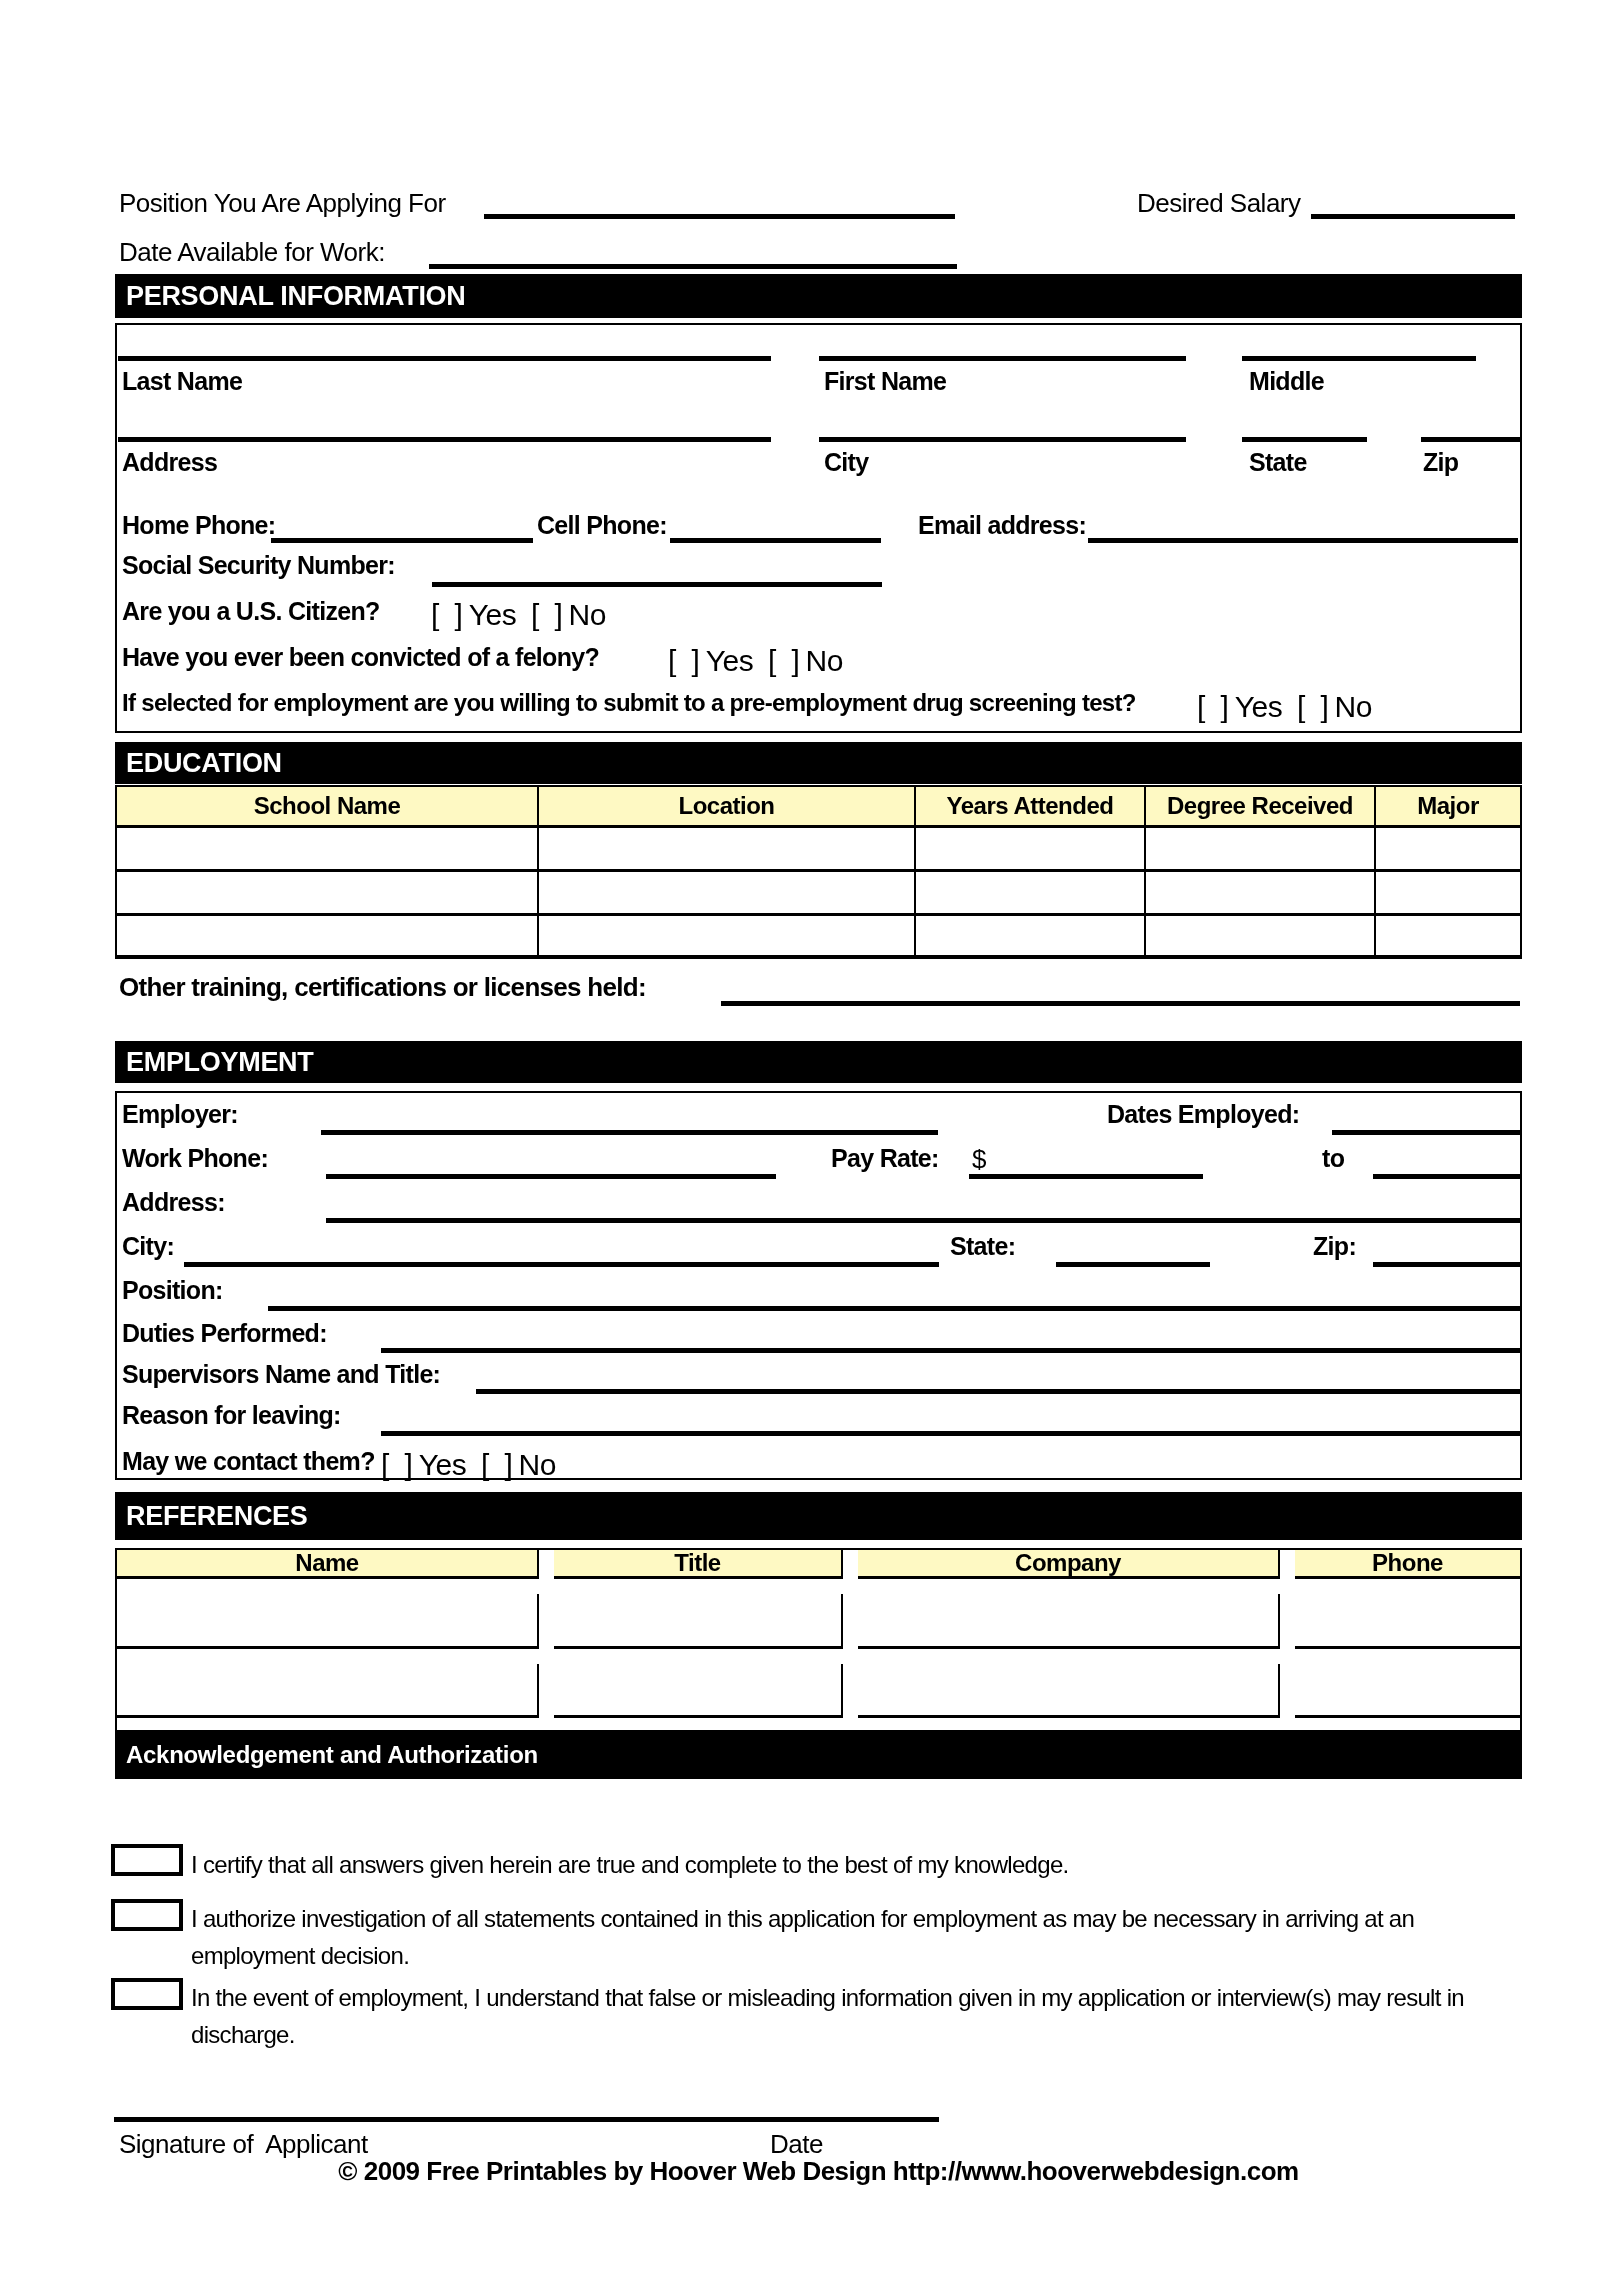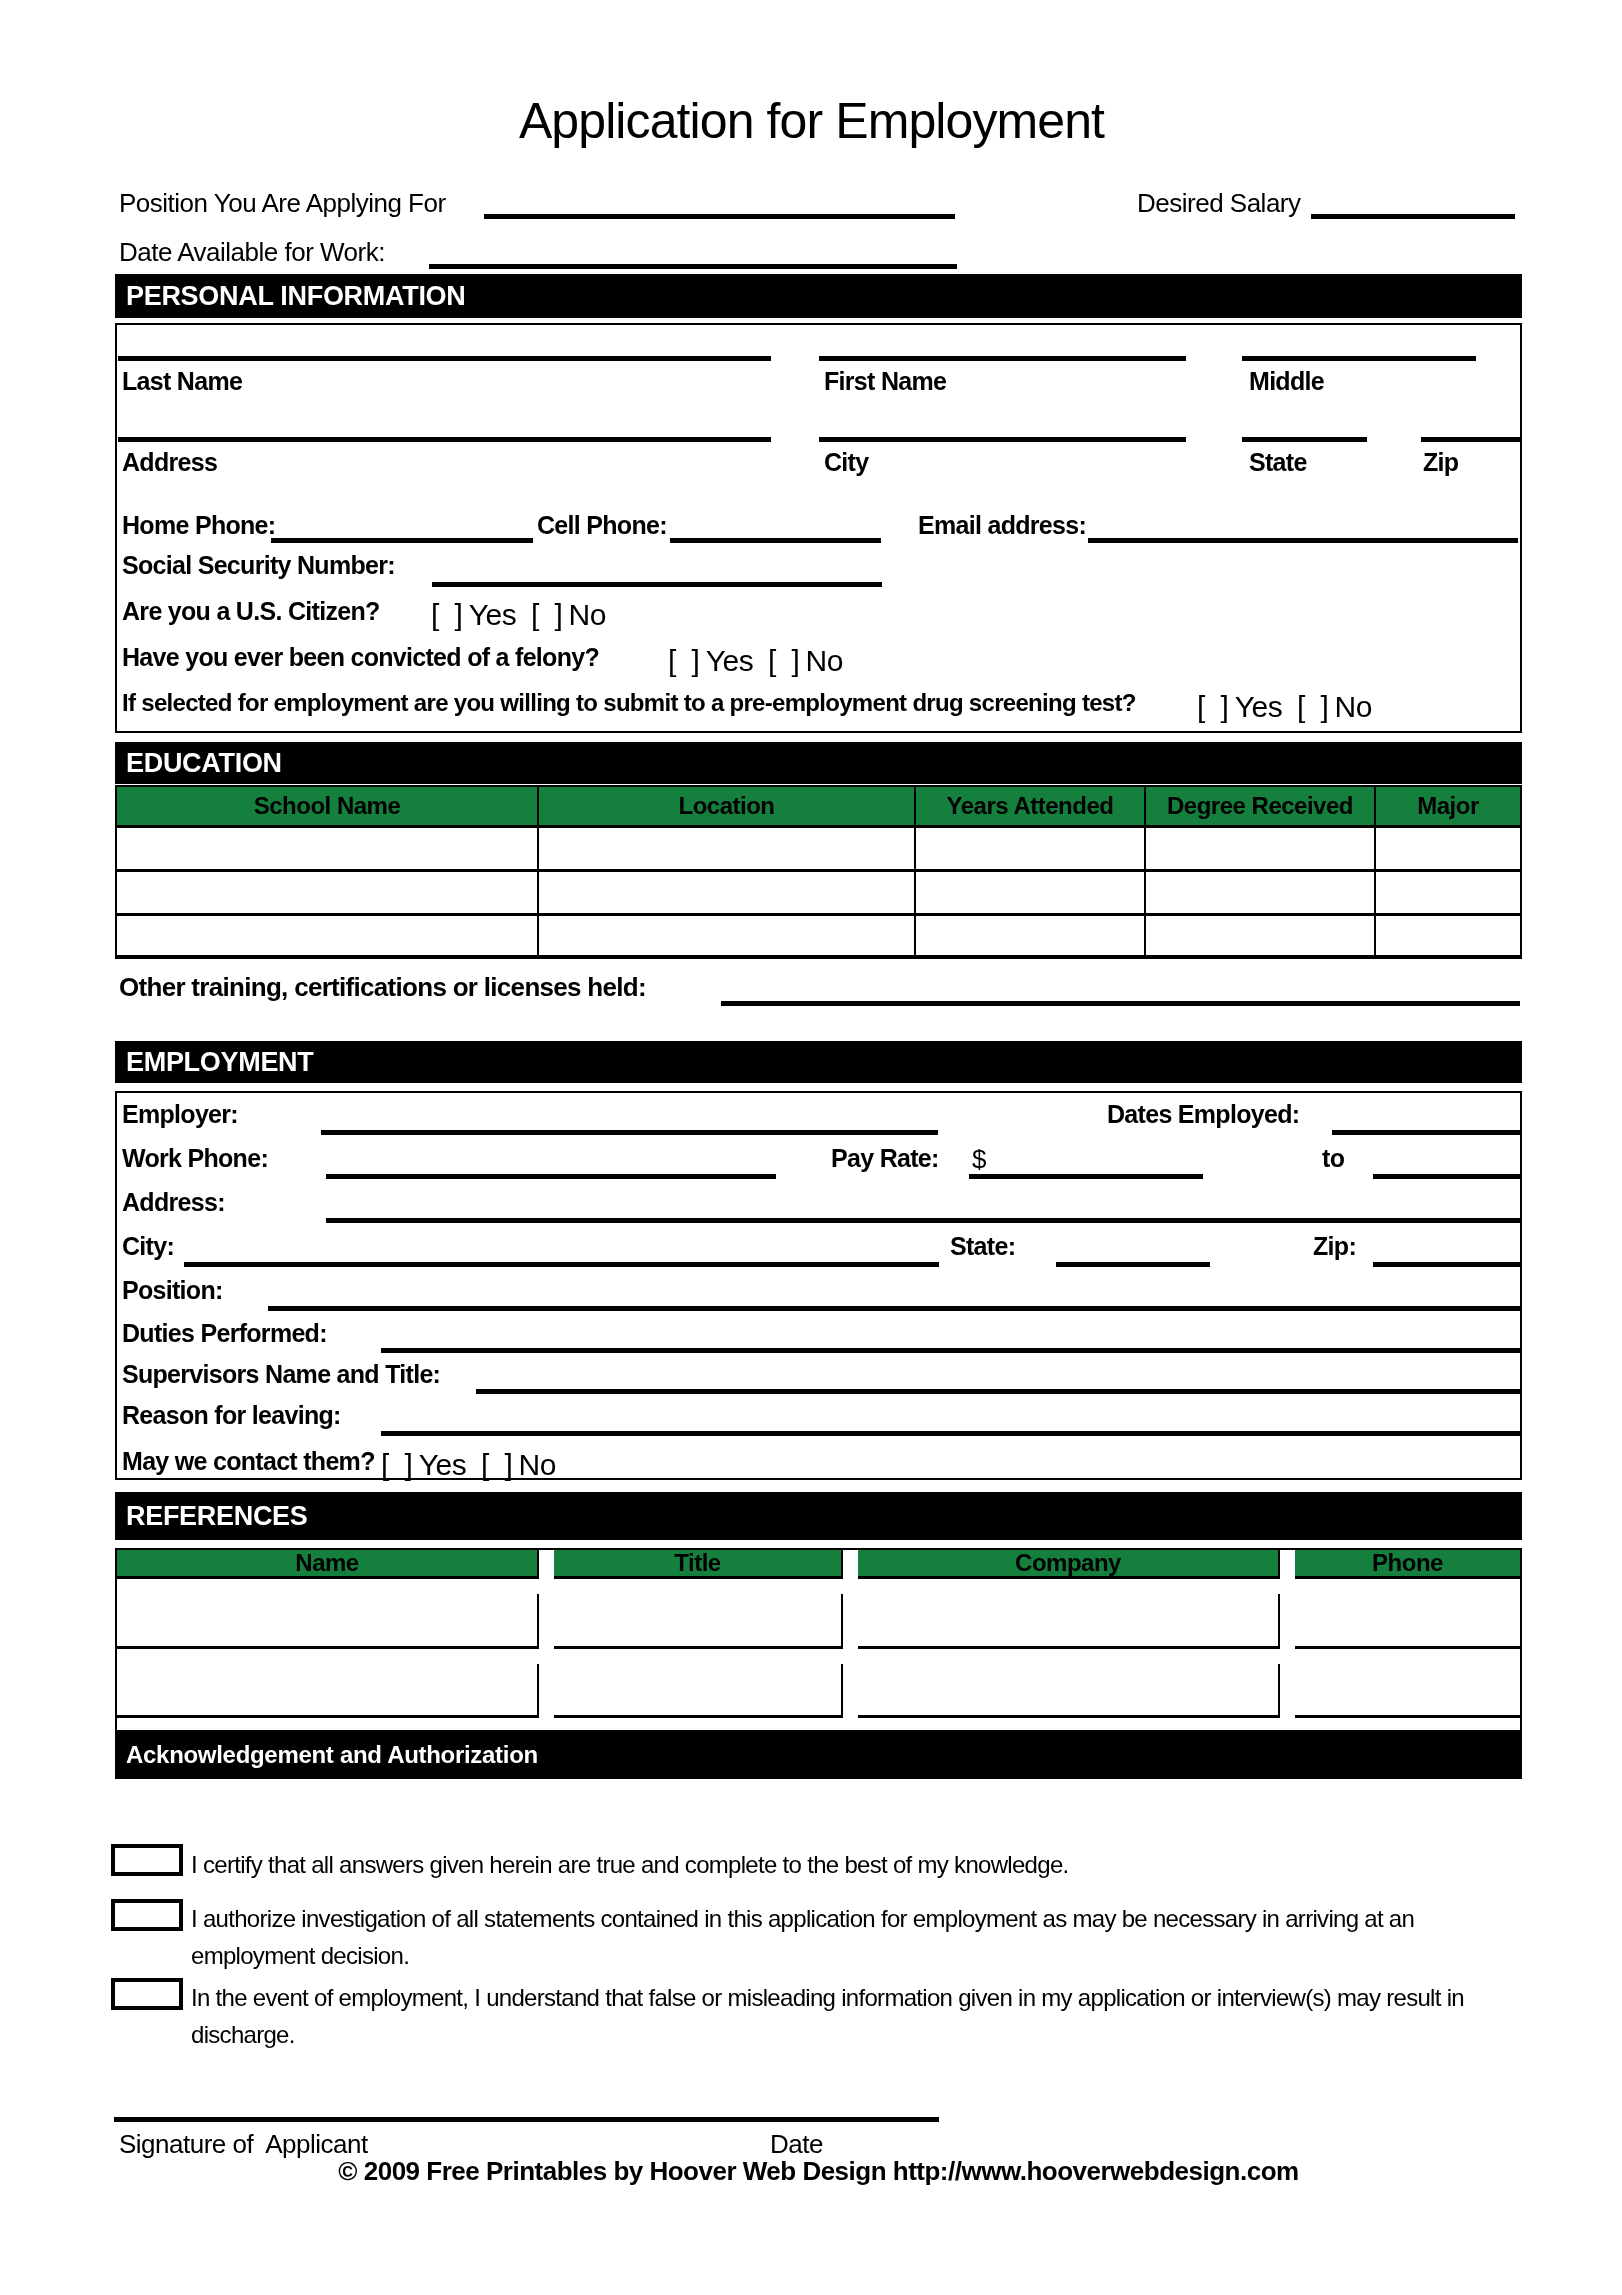--- a/index.html
+++ b/index.html
@@ -49,7 +49,6 @@
 
 <div id="page">
 
-  <div class="title" style="top:92px;">Application for Employment</div>
 
   <div class="rlbl" style="left:119px;top:188px;">Position You Are Applying For</div>
   <div class="wline" style="left:484px;top:214px;width:471px;"></div>

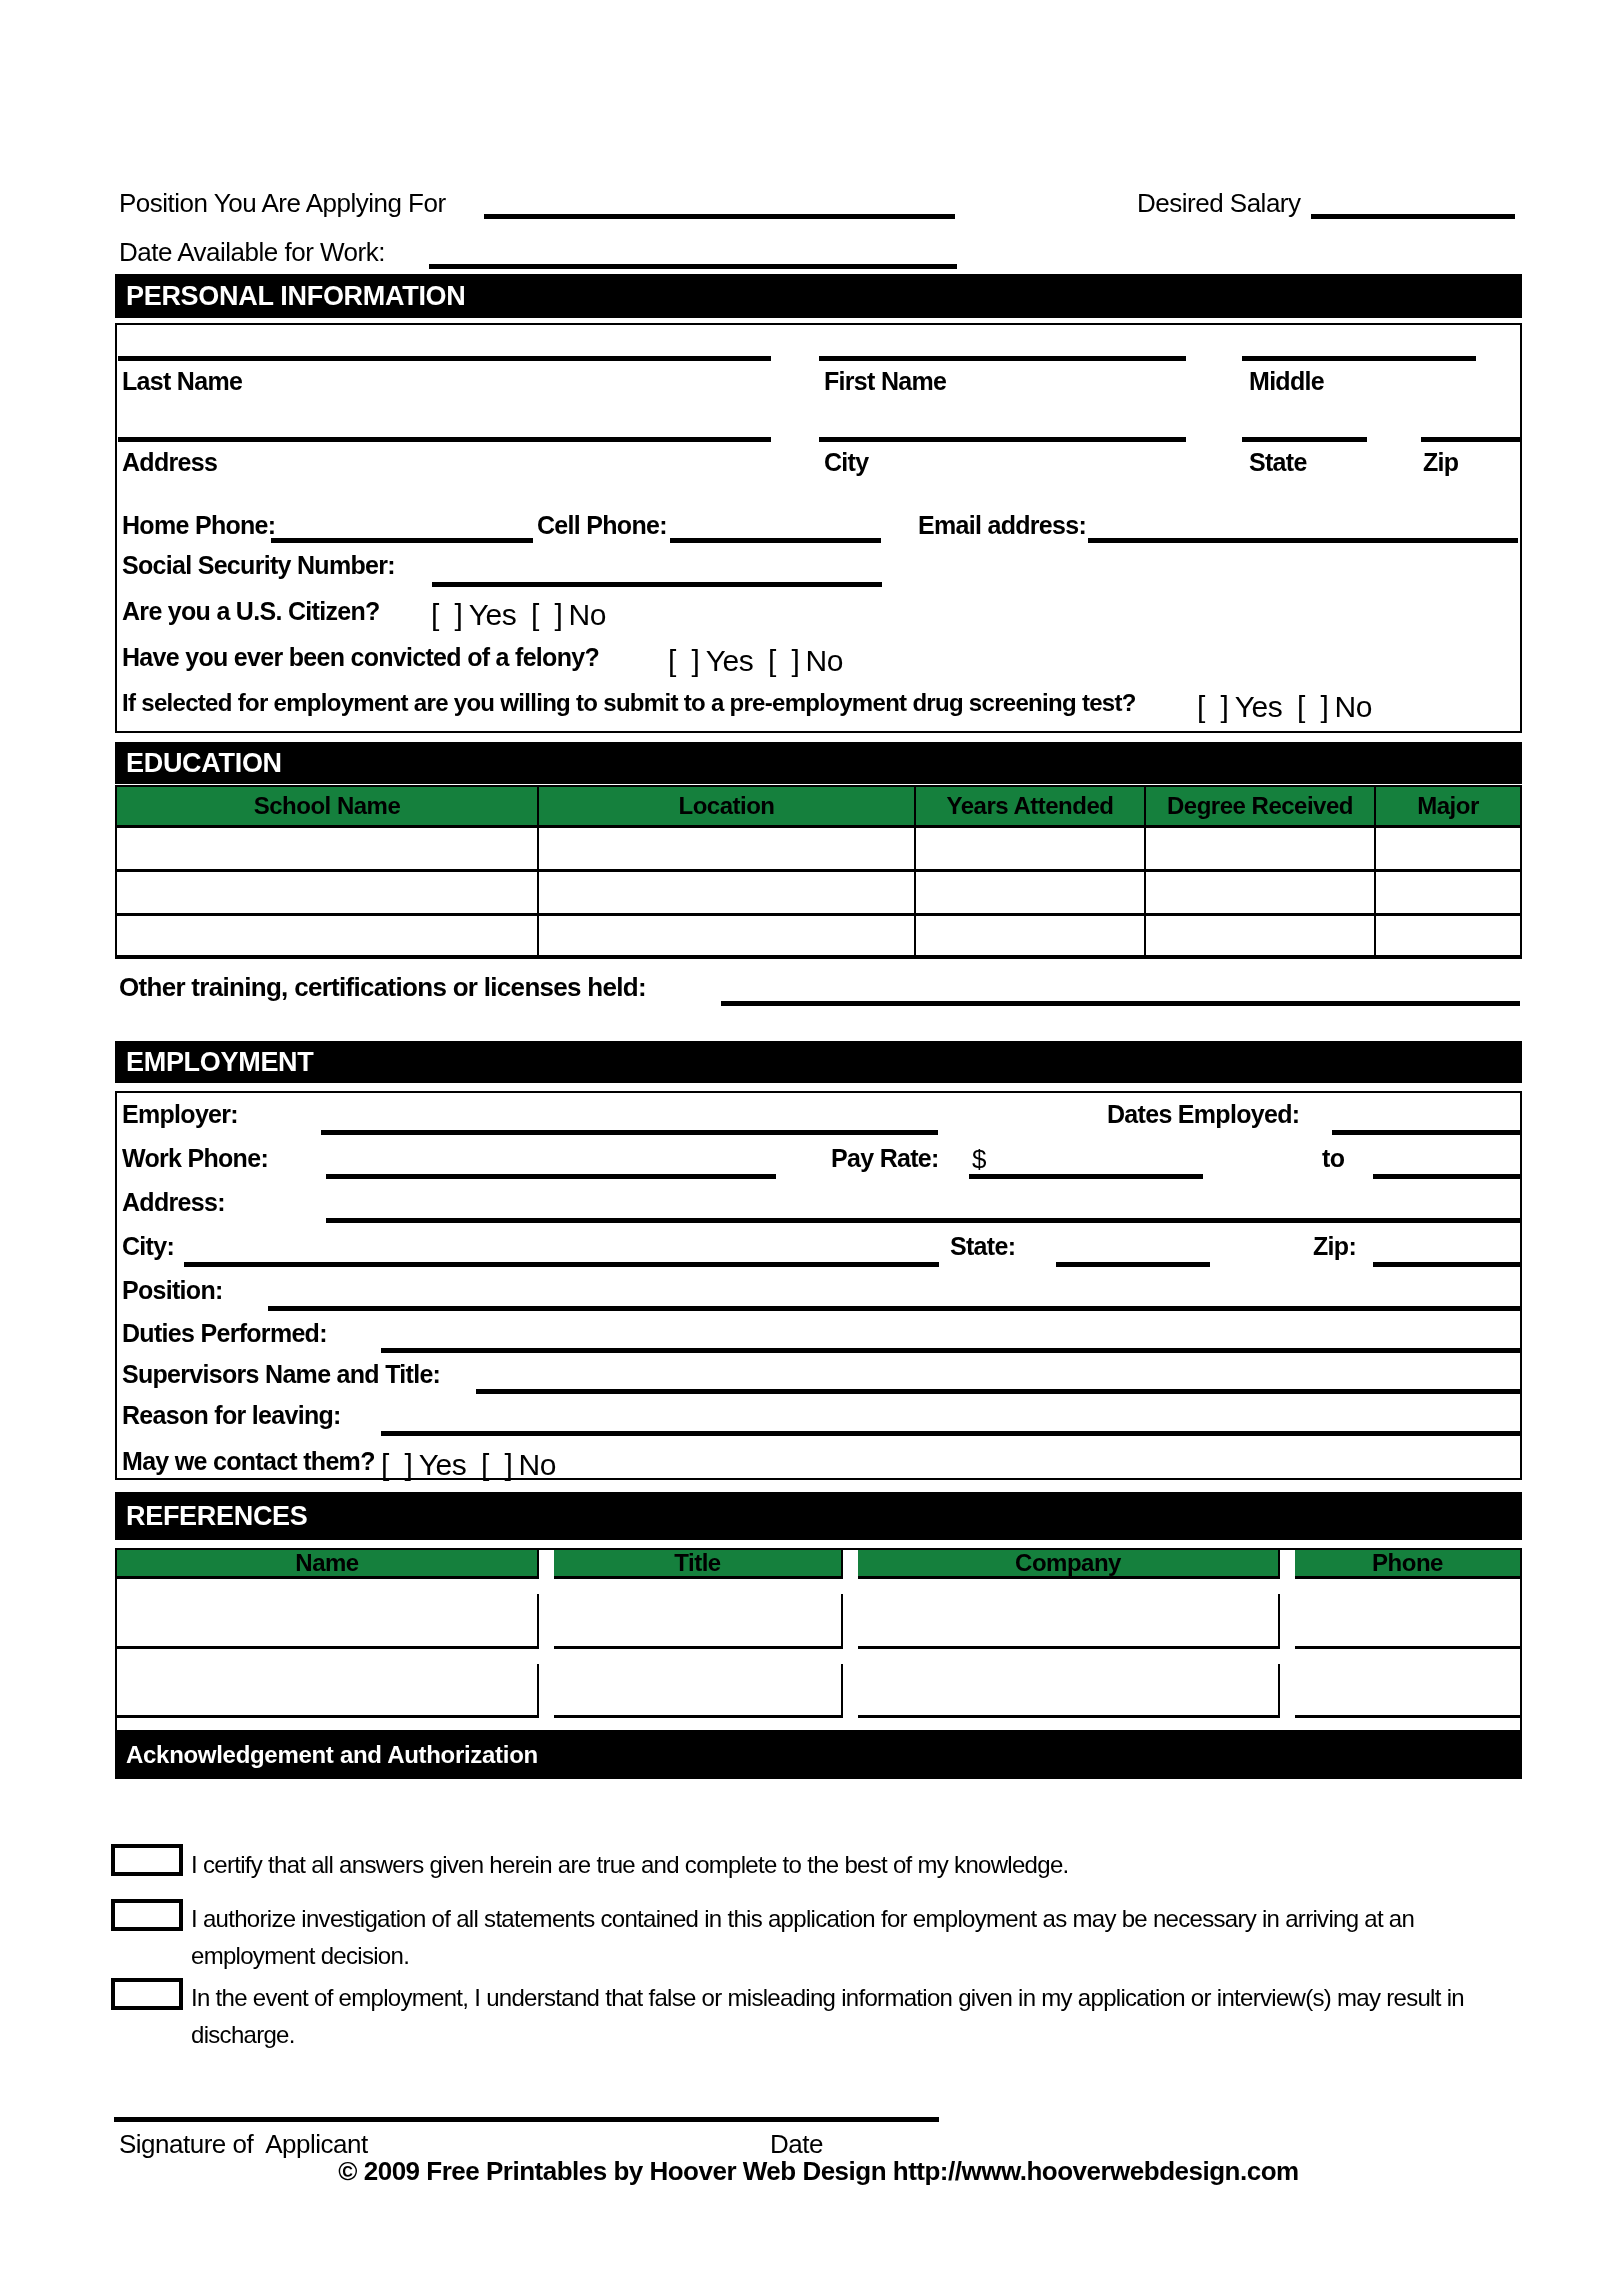--- a/index.html
+++ b/index.html
@@ -34,7 +34,7 @@
   .gcell{border-right:2.8px solid #000;border-bottom:3.7px solid #000;box-sizing:border-box;}
   .gcell.lastcol{border-right:none;}
   .gcell.lastrow{border-bottom:none;}
-  .ghead{background:#15803d;font-weight:bold;font-size:24px;letter-spacing:-0.5px;
+  .ghead{background:#fef9c3;font-weight:bold;font-size:24px;letter-spacing:-0.5px;
          display:flex;align-items:center;justify-content:center;overflow:visible;}
   
   .cbx{position:absolute;width:64px;height:24px;border:4.6px solid #000;box-sizing:content-box;background:#fff;}

